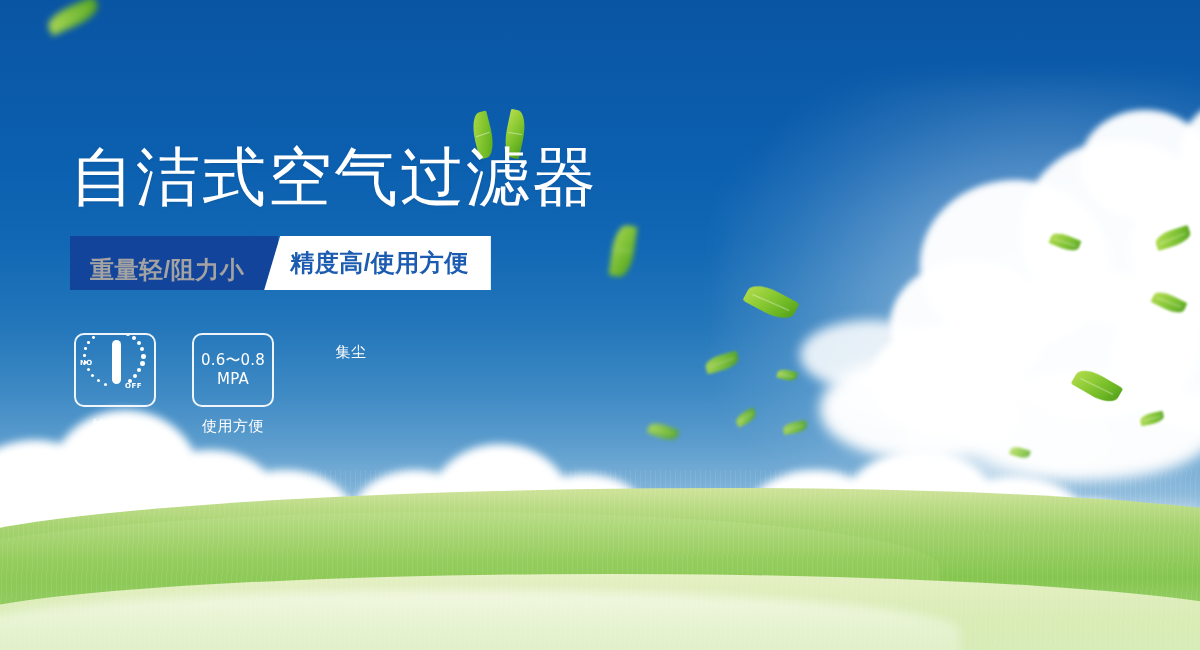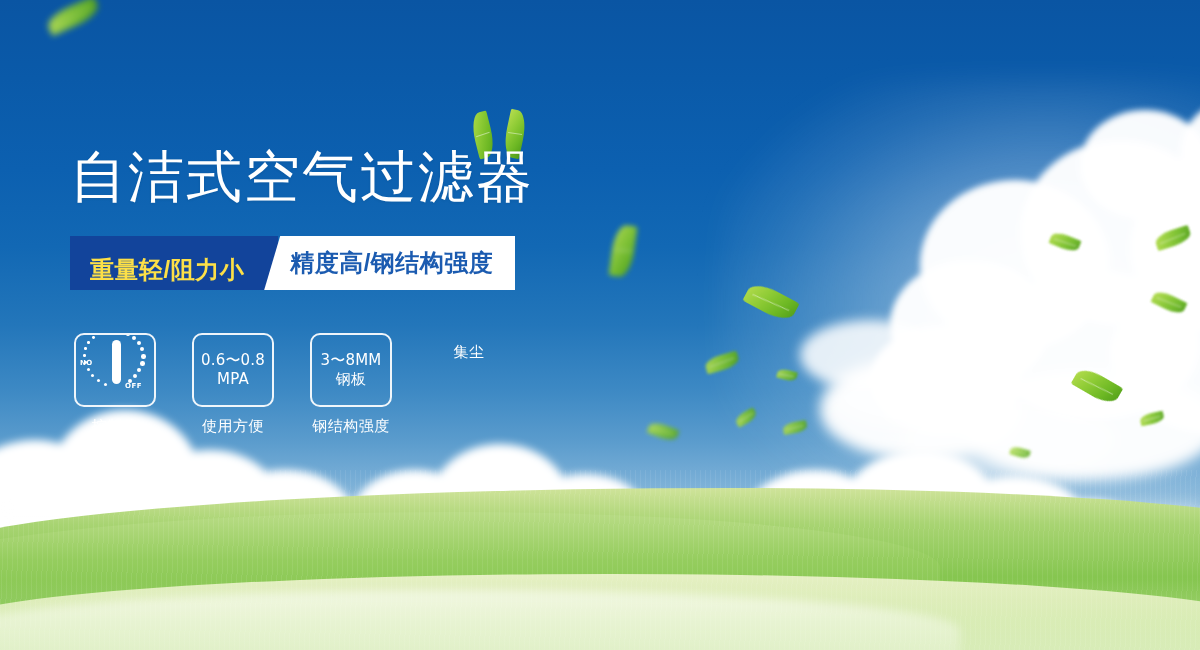--- a/index.html
+++ b/index.html
@@ -140,7 +140,7 @@
   .title {
     position: absolute;
     left: 70px; top: 144px;
-    font-size: 56px;
+    font-size: 64px;
     line-height: 66px;
     letter-spacing: 2px;
     color: #ffffff;

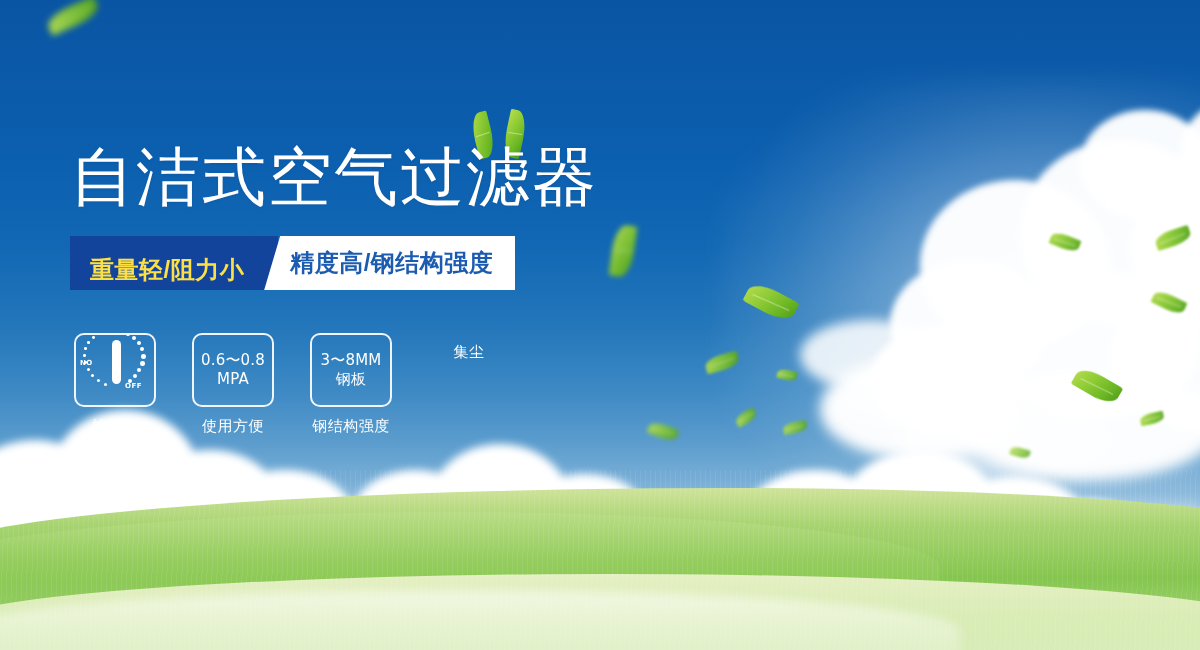--- a/index.html
+++ b/index.html
@@ -163,7 +163,7 @@
   }
   .sub-left {
     background: #12449b;
-    color: #fde047;
+    color: #a3a3a3;
     font-size: 24px;
     font-weight: 700;
     display: flex;

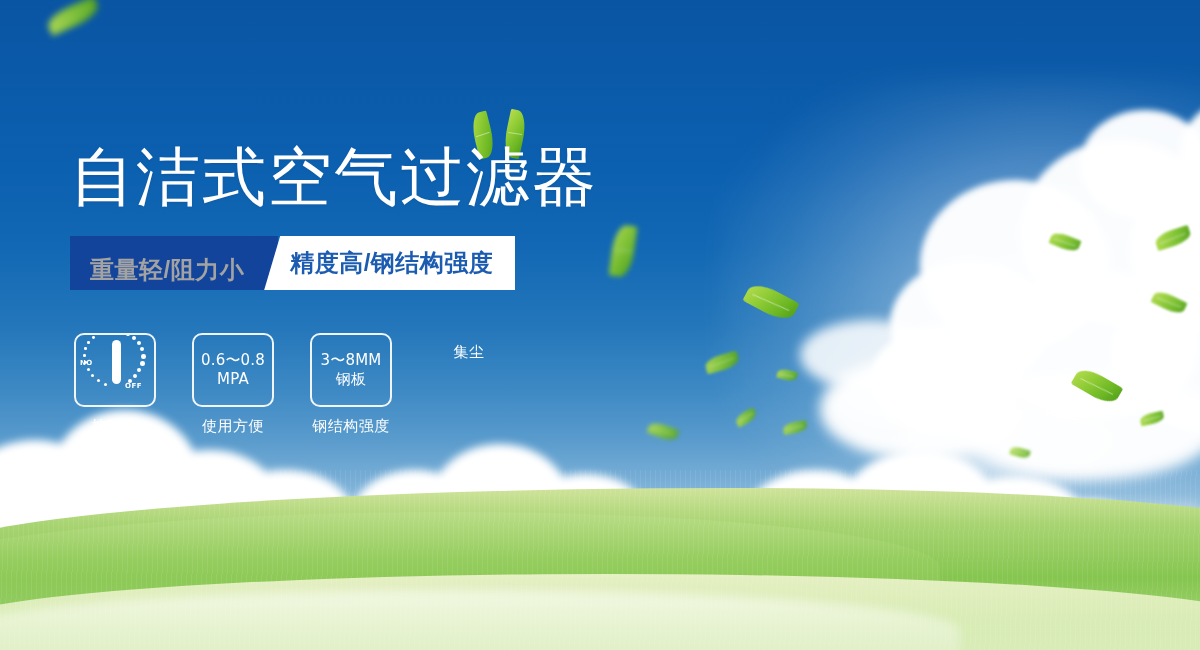--- a/index.html
+++ b/index.html
@@ -393,7 +393,7 @@
 
   <div class="subtitle-bar">
     <div class="sub-left">重量轻/阻力小</div>
-    <div class="sub-right">精度高/钢结构强度</div>
+    <div class="sub-right">精度高/使用方便</div>
   </div>
 
   <div class="features">

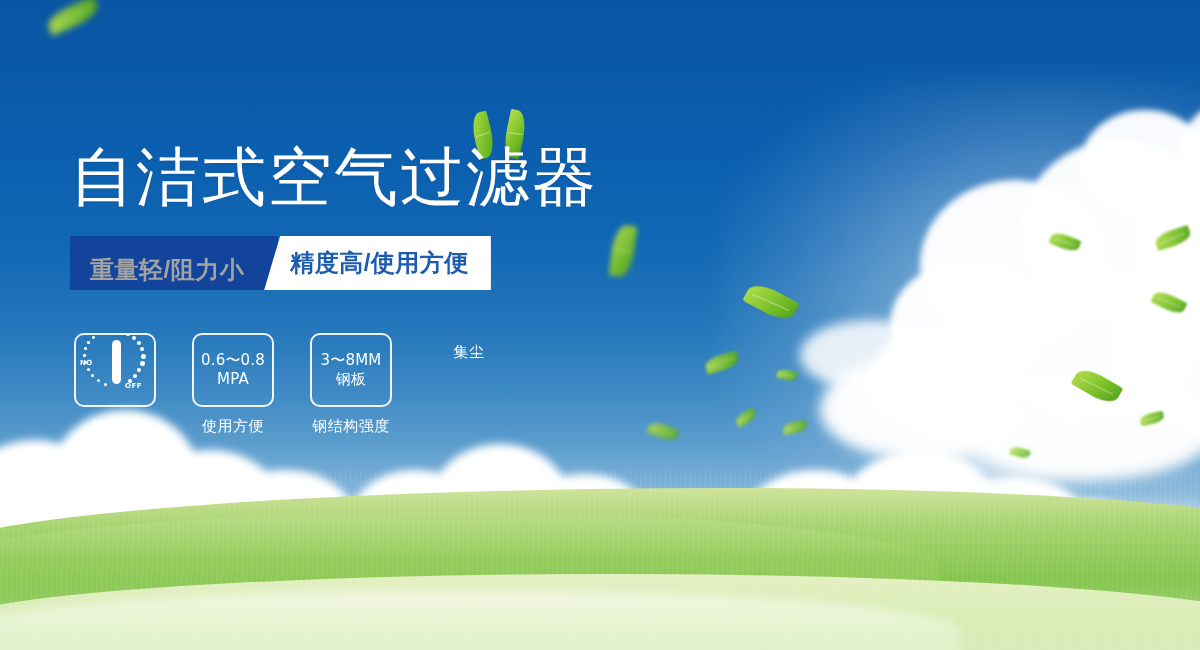--- a/index.html
+++ b/index.html
@@ -442,15 +442,6 @@
     </div>
 
 
-    <div class="feature">
-      <div class="feat-box">
-        <div class="feat-text">
-          <div>3〜8MM</div>
-          <div>钢板</div>
-        </div>
-      </div>
-      <div class="feat-label">钢结构强度</div>
-    </div>
 
     <div class="feature">
       <div class="feat-label">集尘</div>

